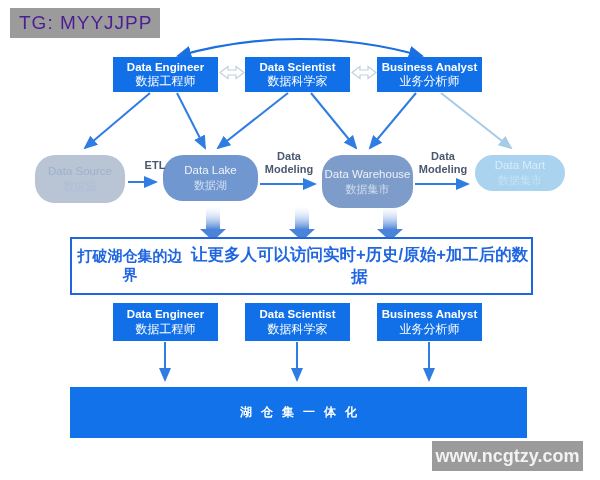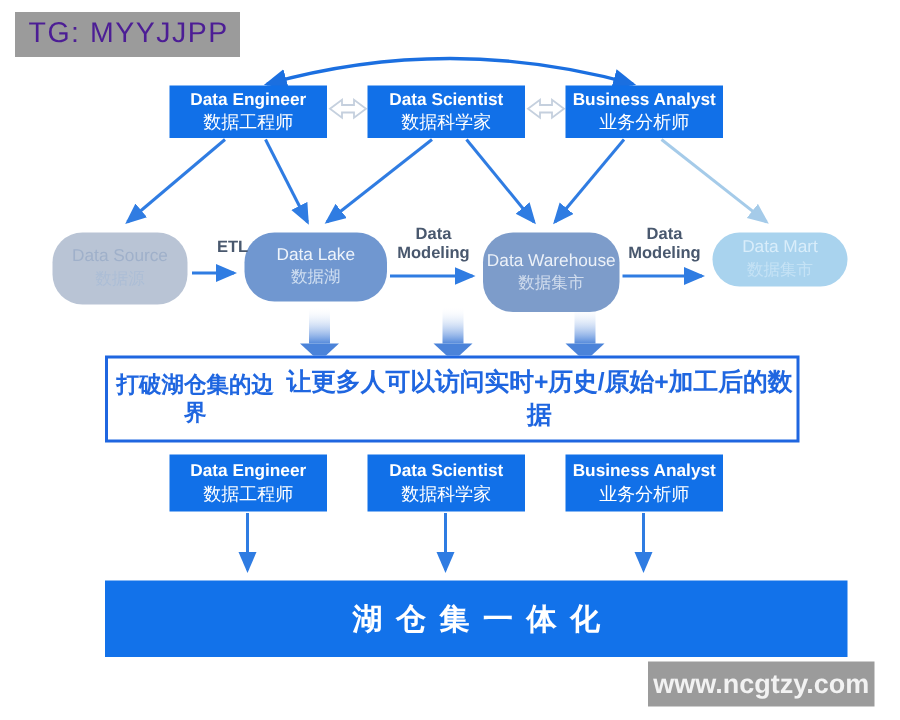--- a/index.html
+++ b/index.html
@@ -63,10 +63,10 @@
 
   
   .bottom-banner{
-    position:absolute;left:70px;top:387px;width:495px;height:51px;
+    position:absolute;left:70px;top:387px;width:457px;height:51px;
     background:var(--bottom_box,#1170e8);color:#fff;
     display:flex;align-items:center;justify-content:center;
-    font-size:20px;font-weight:bold;letter-spacing:9px;text-indent:9px;
+    font-size:12px;font-weight:bold;letter-spacing:9px;text-indent:9px;
   }
 </style>
 </head>

